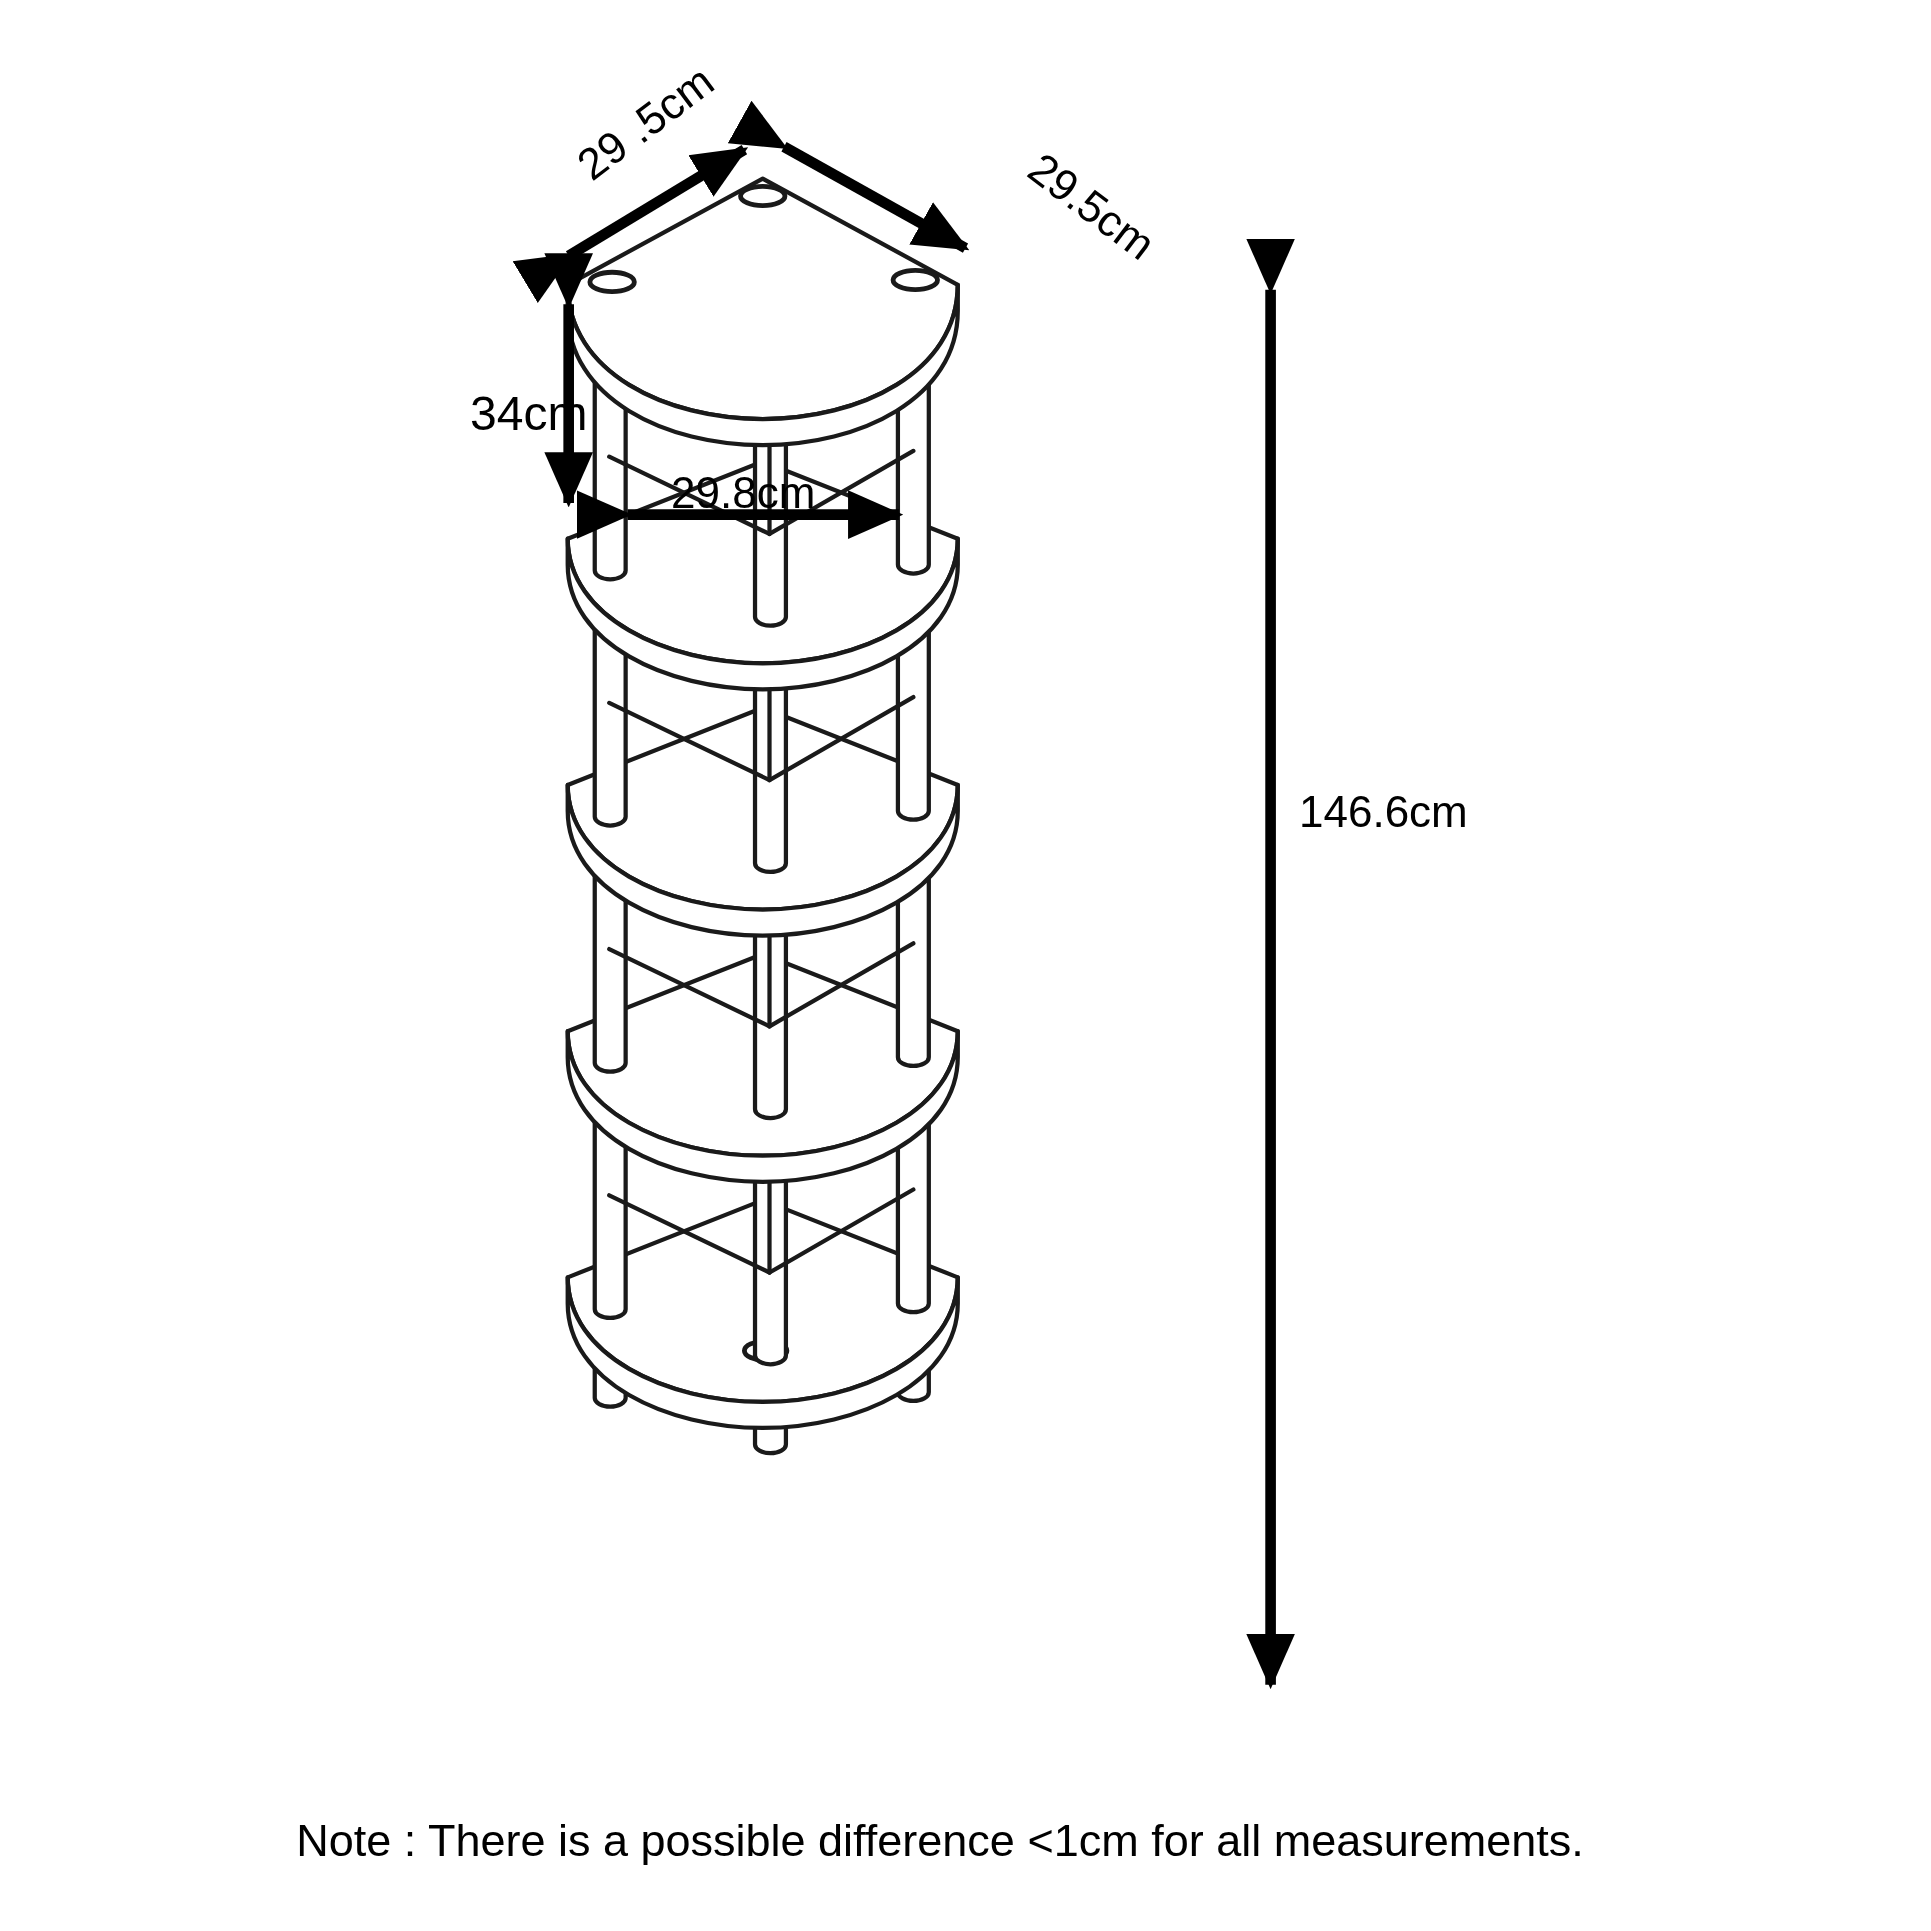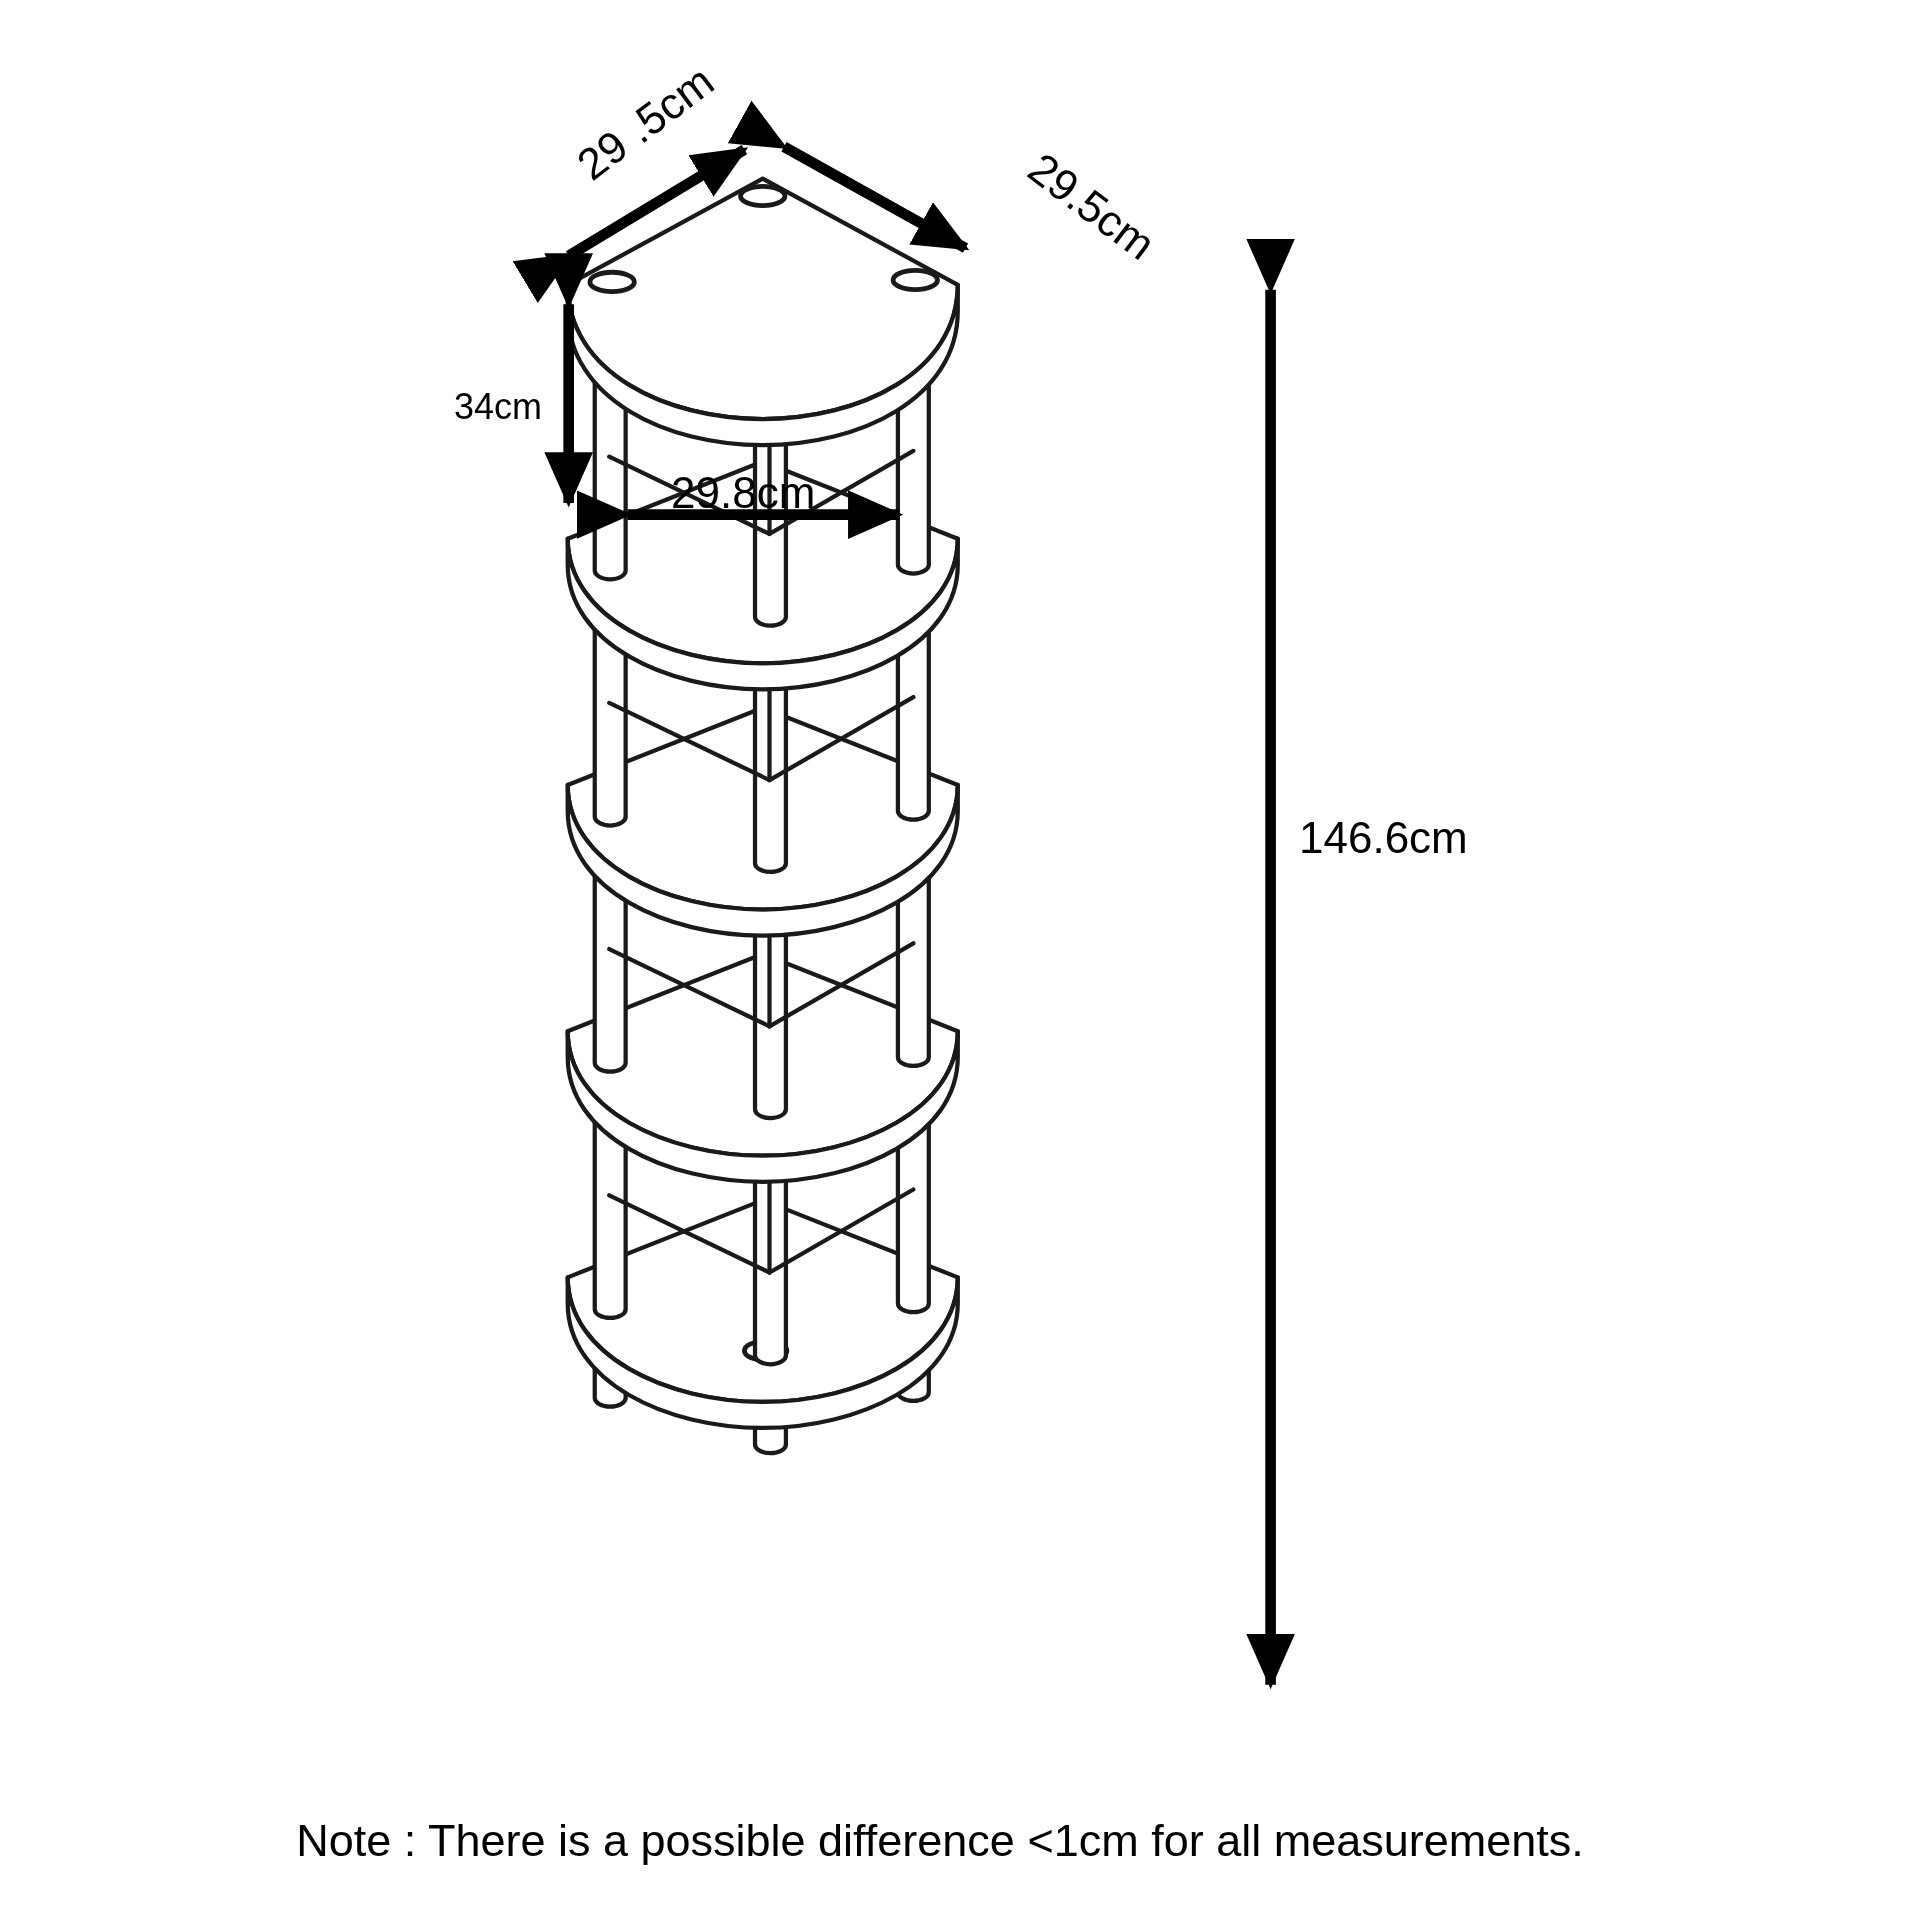--- a/index.html
+++ b/index.html
@@ -44,9 +44,9 @@
     transform-origin: left top;
   }
   #label-shelf-gap {
-    left: 454px;
+    left: 470px;
     top: 386px;
-    font-size: 36px;
+    font-size: 48px;
   }
   #label-width {
     left: 671px;

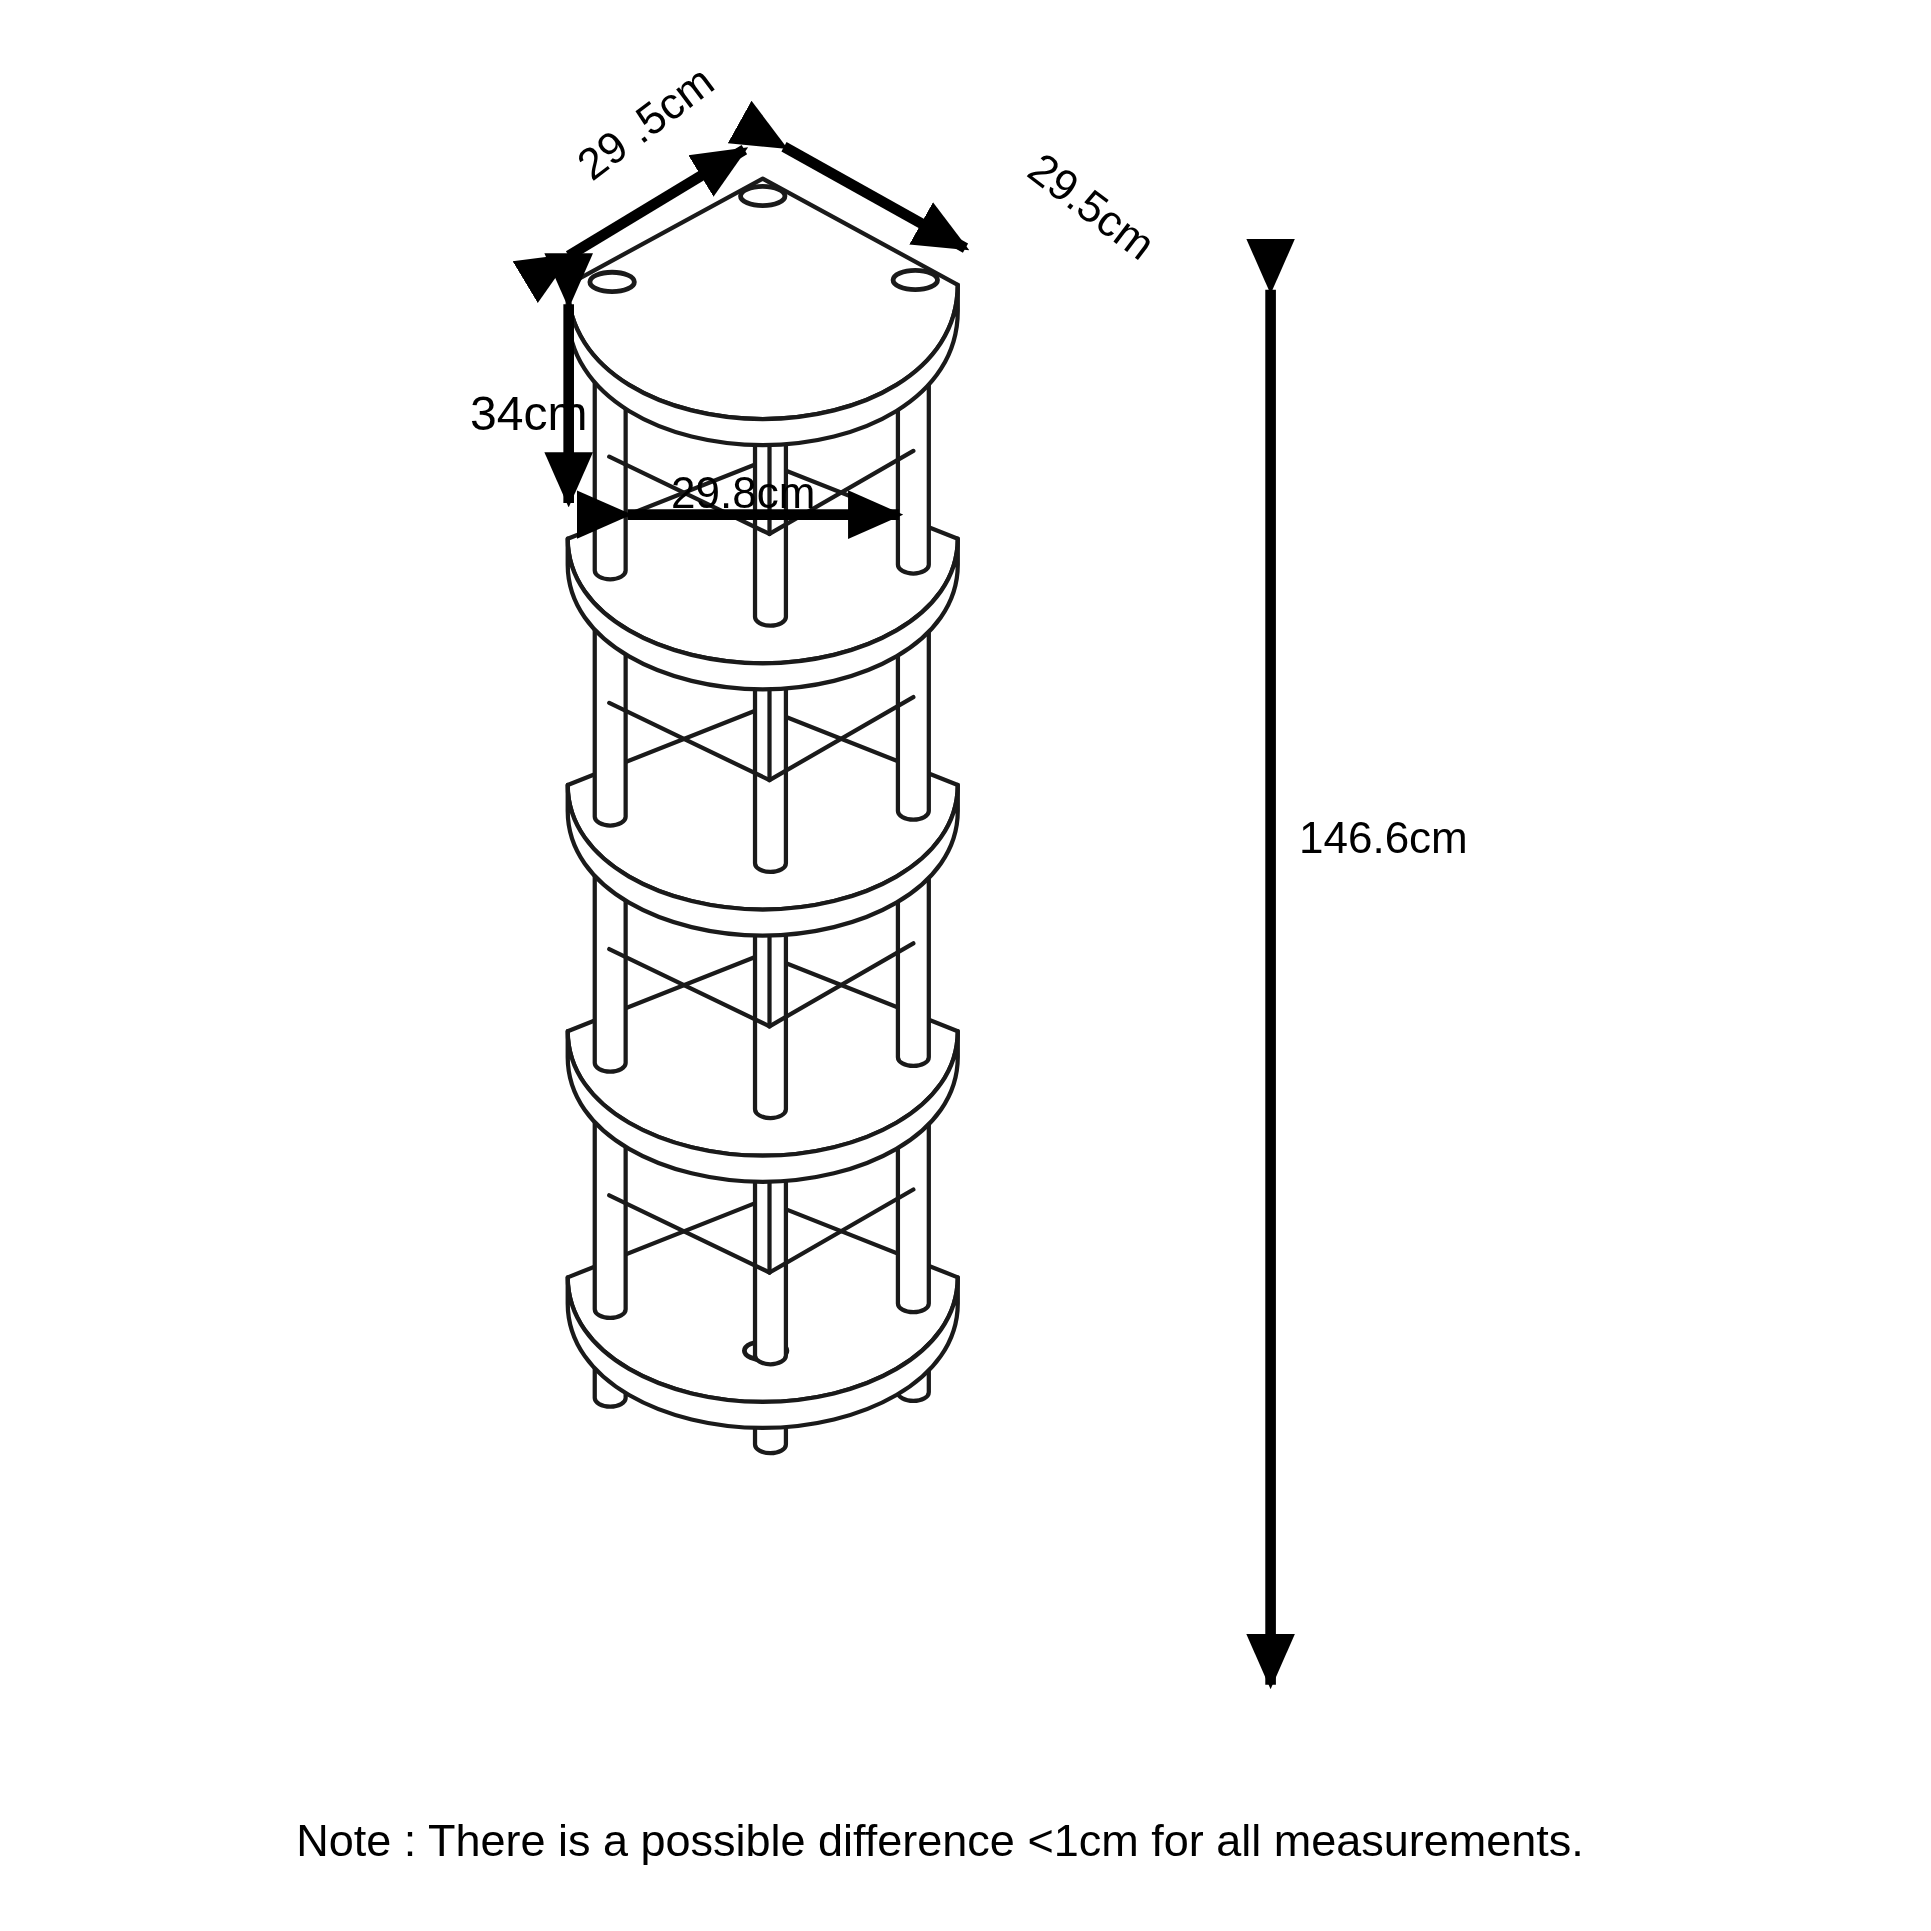--- a/index.html
+++ b/index.html
@@ -57,7 +57,6 @@
     left: 1299px;
     top: 787px;
     font-size: 44px;
-    margin-top: 26px;
   }
   #note {
     position: absolute;

